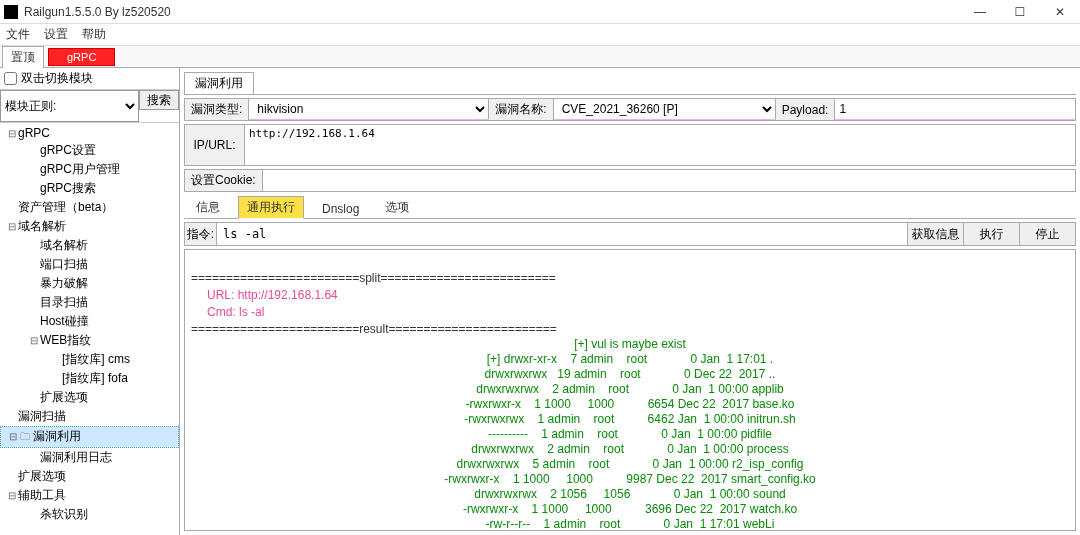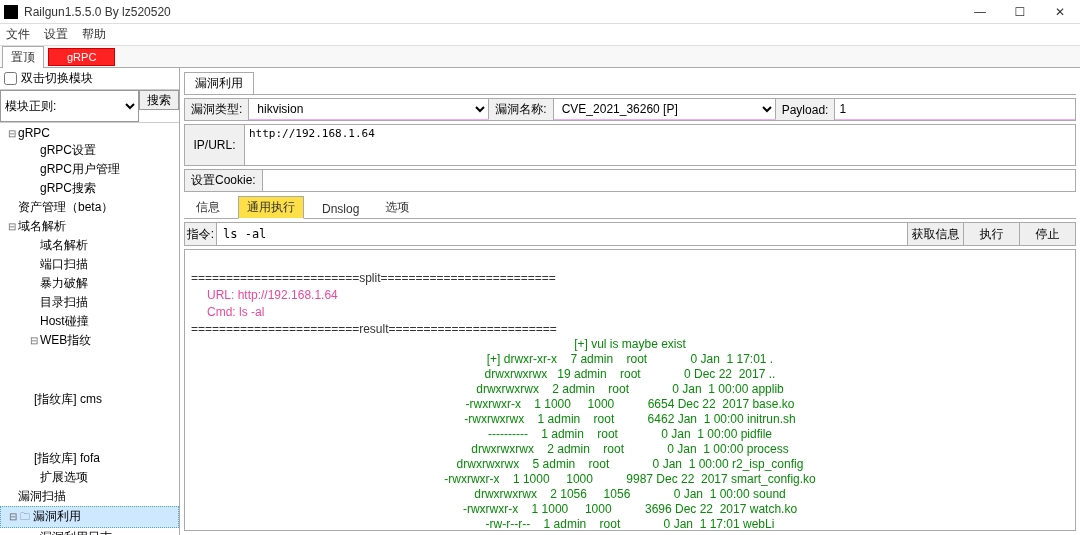--- a/index.html
+++ b/index.html
@@ -25,7 +25,7 @@
 .tree .node { padding: 1px 0 1px 8px; white-space: nowrap; }
 .tree .node.l1 { padding-left: 8px; }
 .tree .node.l2 { padding-left: 30px; }
-.tree .node.l3 { padding-left: 24px; margin-top: 40px; }
+.tree .node.l3 { padding-left: 52px; }
 .tree .expander { display: inline-block; width: 10px; color: #666; font-size: 10px; }
 .tree .node.sel { background: #cde8ff; border: 1px dotted #5aa; }
 .tree .ico { display: inline-block; width: 12px; text-align: center; margin-right: 2px; color: #555; font-size: 10px; }

